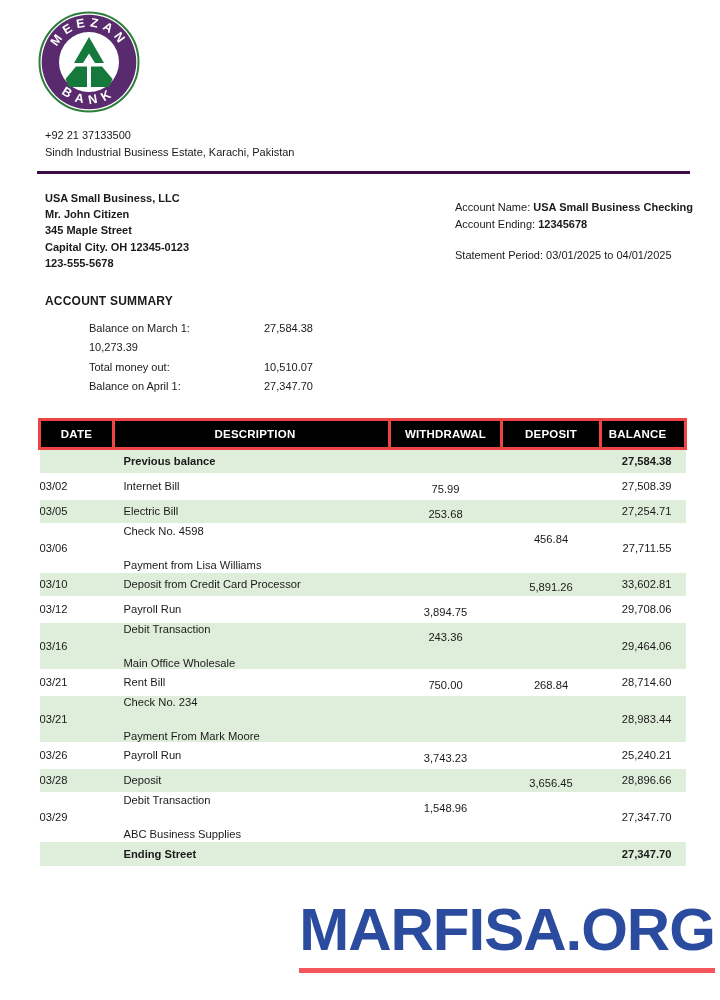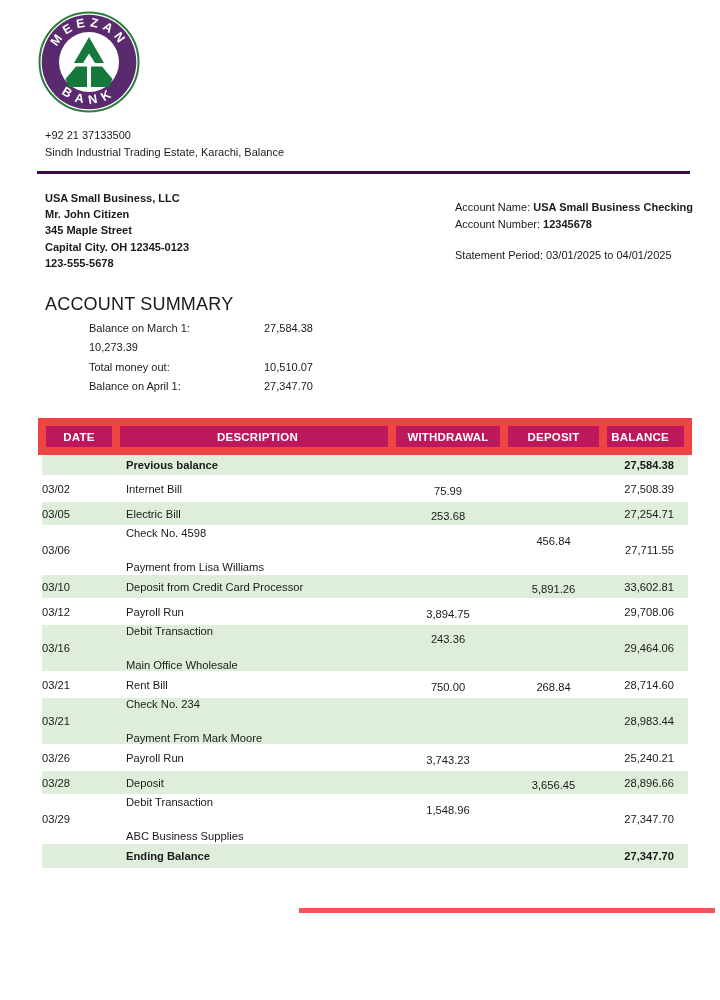--- a/index.html
+++ b/index.html
@@ -86,7 +86,7 @@
 
   <div class="contact">
     <div>+92 21 37133500</div>
-    <div>Sindh Industrial Trading Estate, Karachi, Balance</div>
+    <div>Sindh Industrial Business Estate, Karachi, Pakistan</div>
   </div>
 
   <div class="rule"></div>

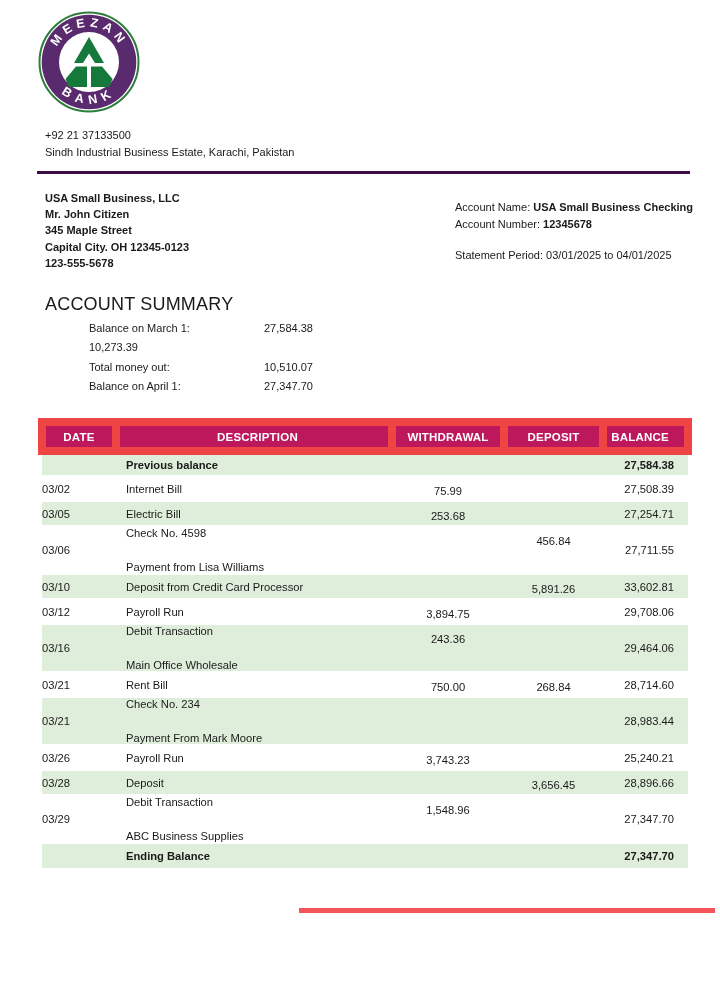--- a/index.html
+++ b/index.html
@@ -101,7 +101,7 @@
 
   <div class="account-info">
     <div><span>Account Name: </span><b>USA Small Business Checking</b></div>
-    <div><span>Account Number: </span><b>12345678</b></div>
+    <div><span>Account Ending: </span><b>12345678</b></div>
     <div class="spacer"></div>
     <div><span>Statement Period: </span><span>03/01/2025 to 04/01/2025</span></div>
   </div>

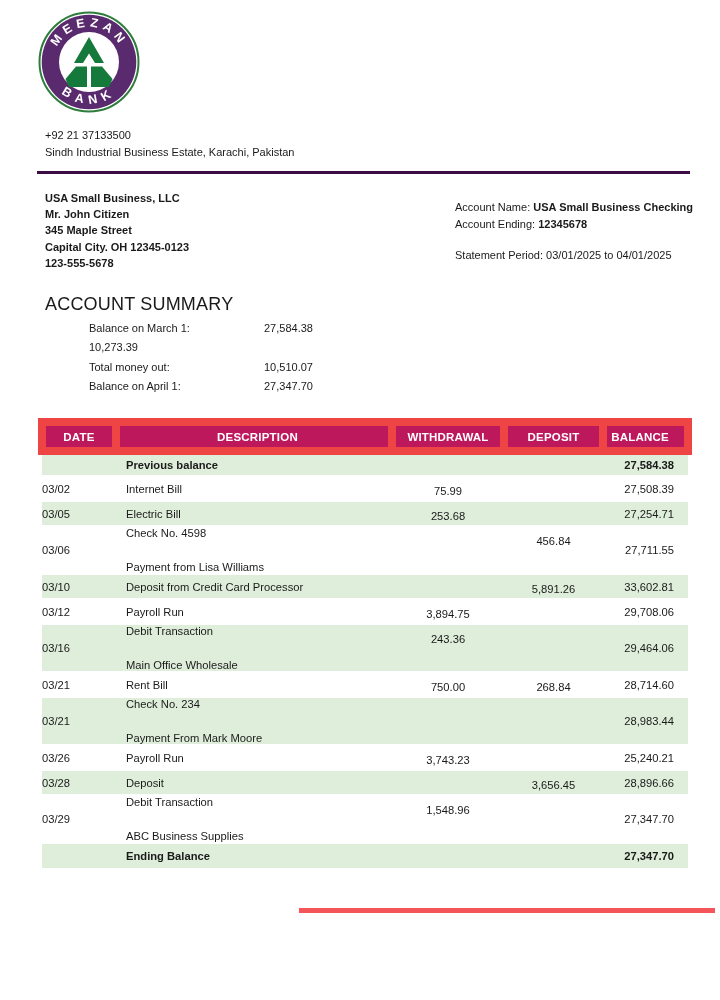--- a/index.html
+++ b/index.html
@@ -24,7 +24,7 @@
   .account-info b { font-weight:bold; }
 
   
-  .summary-title { position:absolute; left:45px; top:294px; font-size:18px; font-weight:normal; letter-spacing:0.2px; }
+  .summary-title { position:absolute; left:45px; top:294px; font-size:12px; font-weight:bold; letter-spacing:0.2px; }
   .summary { position:absolute; left:45px; top:319px; font-size:11px; line-height:19.3px; }
   .summary .srow { display:flex;margin-left:44px; }
   .summary .slabel { width:175px; }

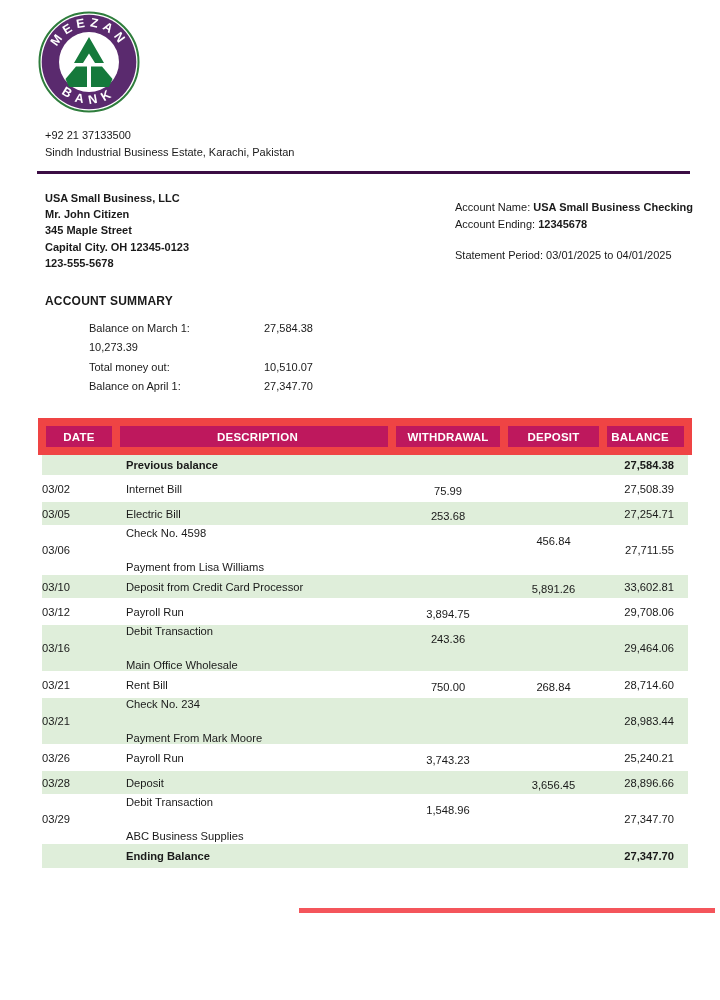--- a/index.html
+++ b/index.html
@@ -32,8 +32,8 @@
   
   table.tx { position:absolute; left:38px; top:418px; width:646px; border-collapse:collapse; table-layout:fixed; font-size:11.2px; }
   table.tx thead th {
-    background:#be185d; color:#ffffff; font-size:11.5px; font-weight:bold; letter-spacing:0.2px;
-    height:29px; border:8px solid #ef4444; vertical-align:middle;
+    background:#000000; color:#ffffff; font-size:11.5px; font-weight:bold; letter-spacing:0.2px;
+    height:29px; border:3px solid #ef4444; vertical-align:middle;
   }
   table.tx thead th.h-date { text-align:center; }
   table.tx thead th.h-desc { text-align:center; padding-left:7px; }

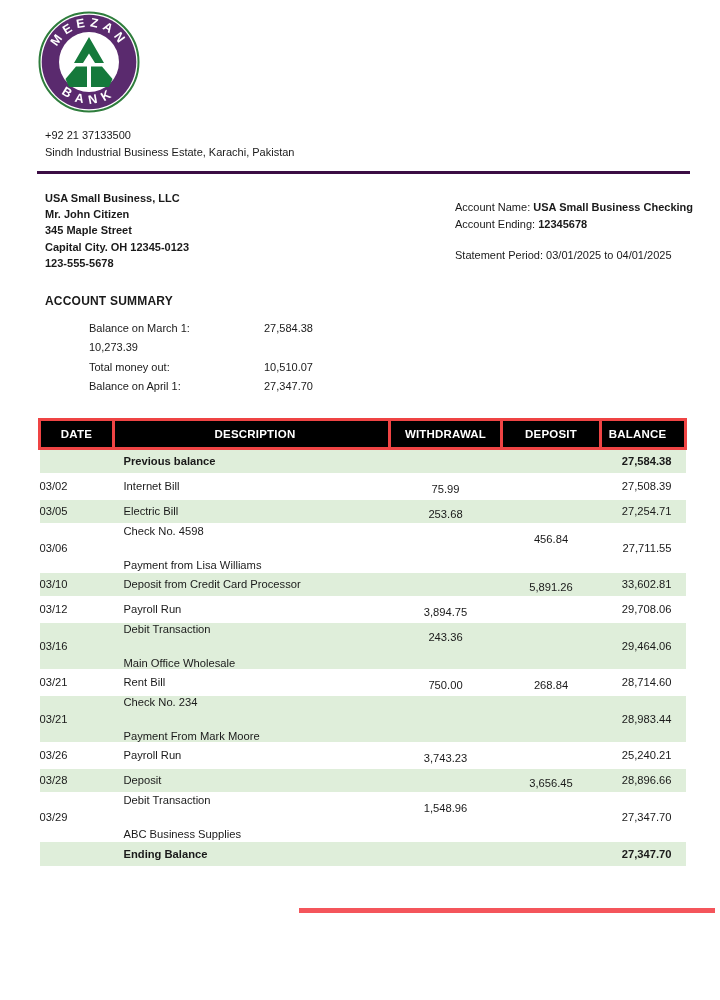--- a/index.html
+++ b/index.html
@@ -258,7 +258,7 @@
         <tr class="green single bold">
           <td class="date"></td>
           <td class="desc">
-            <div class="line1">Ending Balance</div>
+            <div class="line1">Ending Street</div>
           </td>
           <td class="amt"></td>
           <td class="amt"></td>

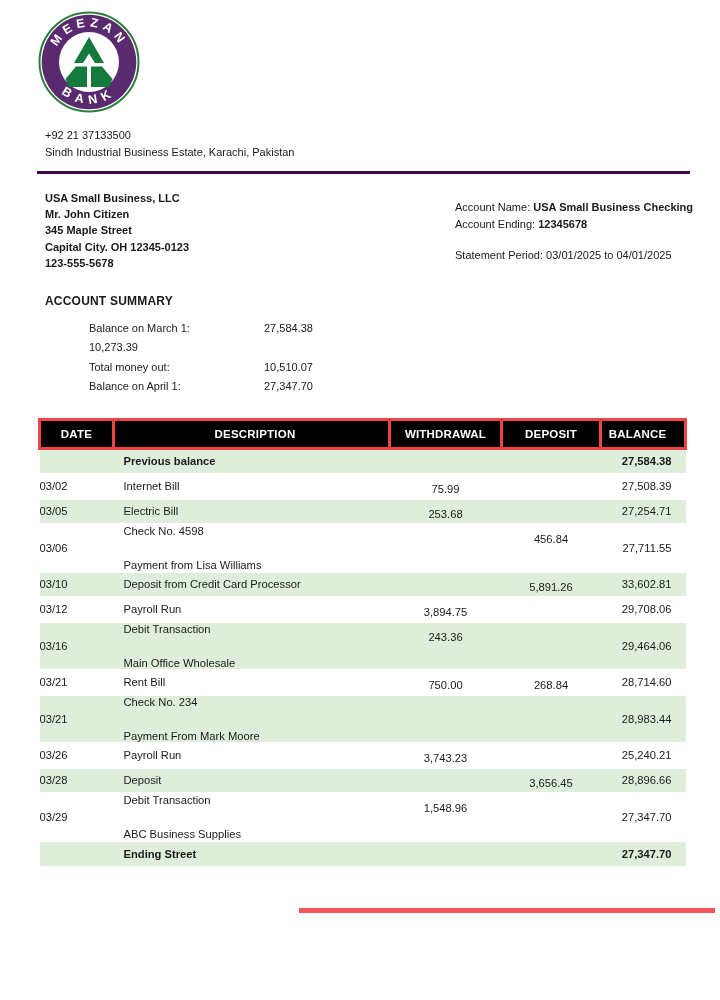--- a/index.html
+++ b/index.html
@@ -268,6 +268,7 @@
   </table>
 
   <div class="watermark">
+    <div class="wm-text">MARFISA.ORG</div>
     <div class="wm-underline"></div>
   </div>
 

